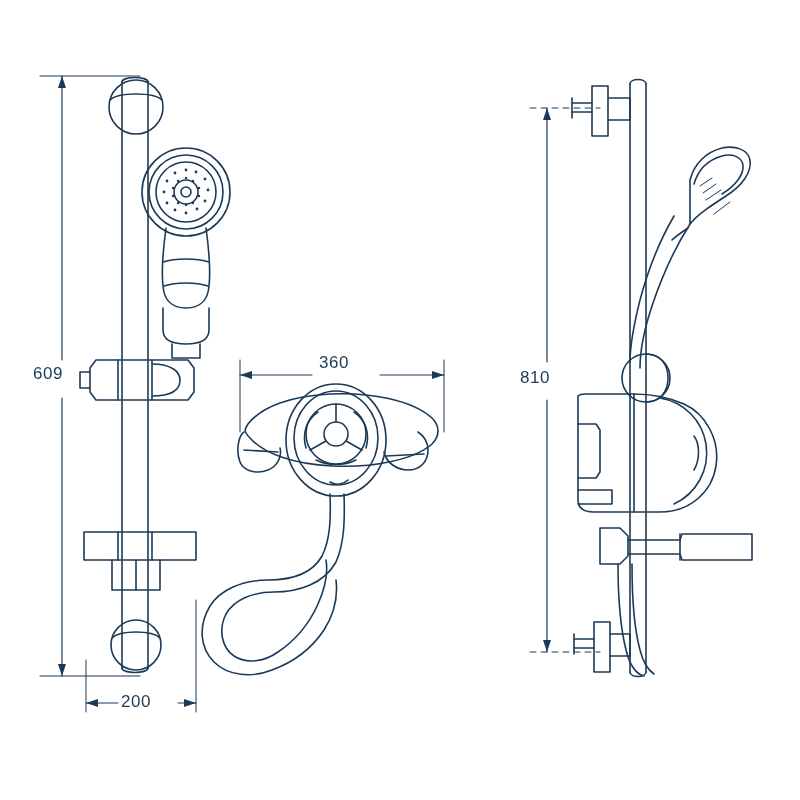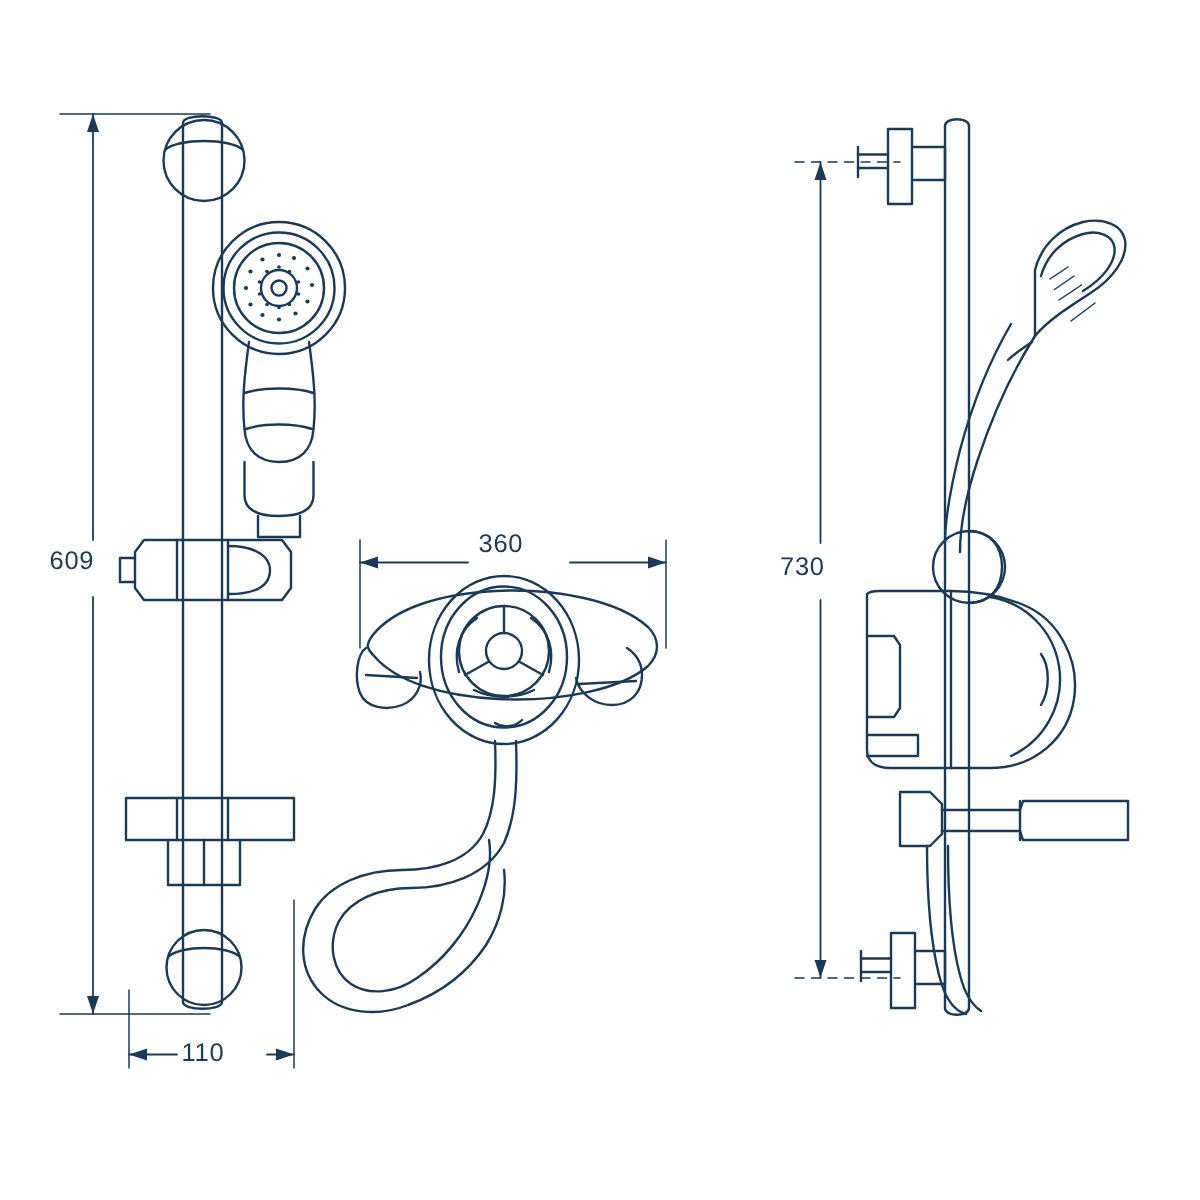--- a/index.html
+++ b/index.html
@@ -272,7 +272,7 @@
   <div class="dim-label" id="label-609">609</div>
   <div class="dim-label" id="label-110">110</div>
   <div class="dim-label" id="label-220">360</div>
-  <div class="dim-label" id="label-550">730</div>
+  <div class="dim-label" id="label-550">810</div>
 
 </div>
 

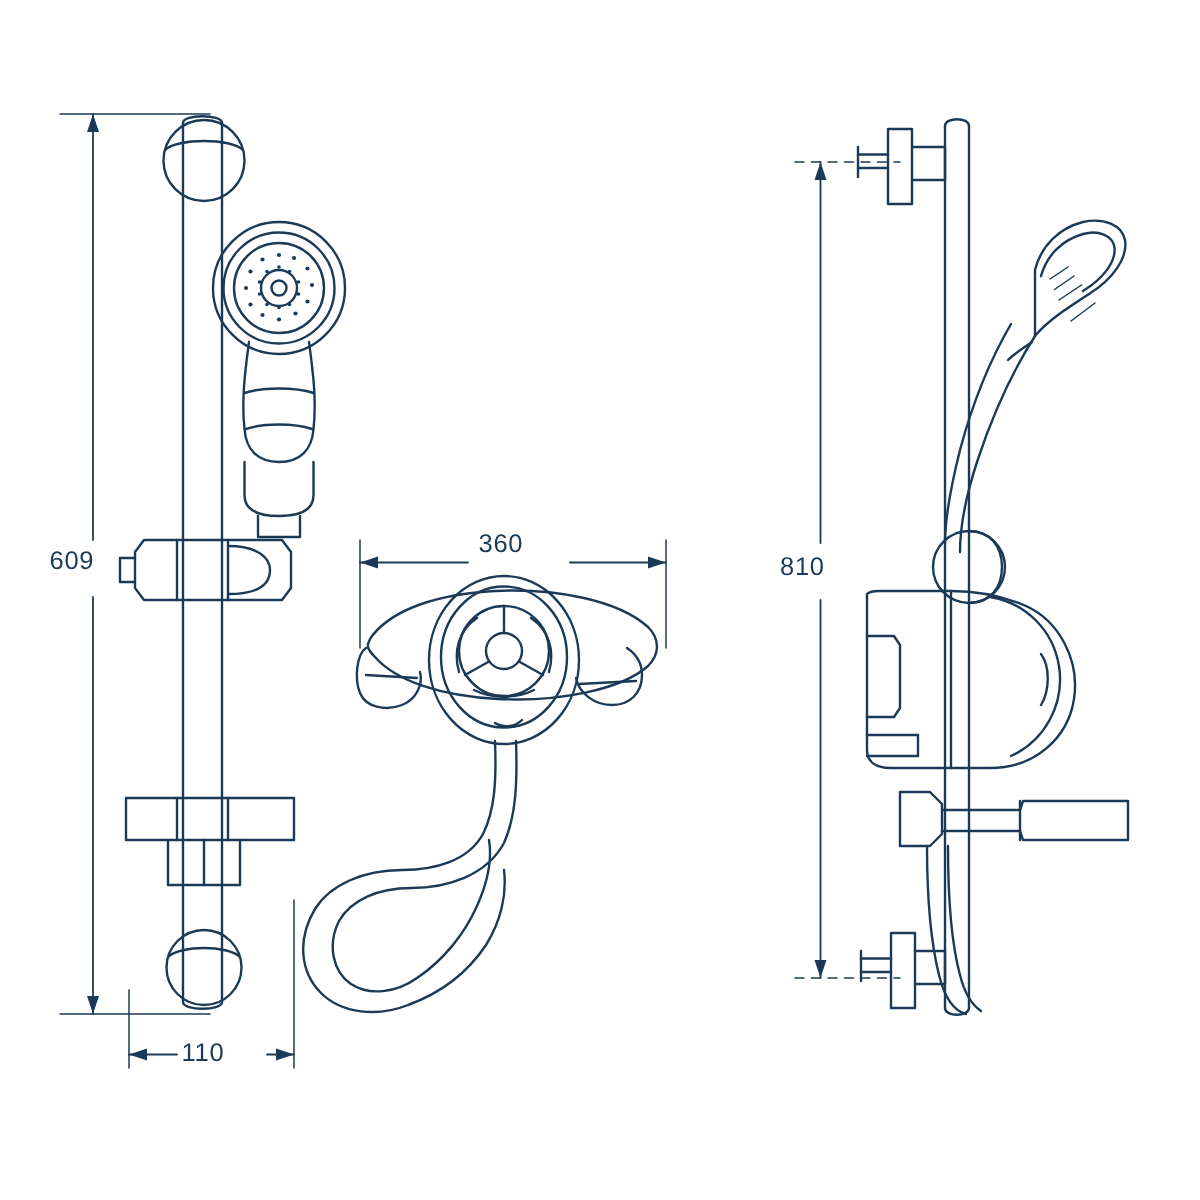--- a/index.html
+++ b/index.html
@@ -270,7 +270,7 @@
   </svg>
 
   <div class="dim-label" id="label-609">609</div>
-  <div class="dim-label" id="label-110">110</div>
+  <div class="dim-label" id="label-110">200</div>
   <div class="dim-label" id="label-220">360</div>
   <div class="dim-label" id="label-550">810</div>
 

